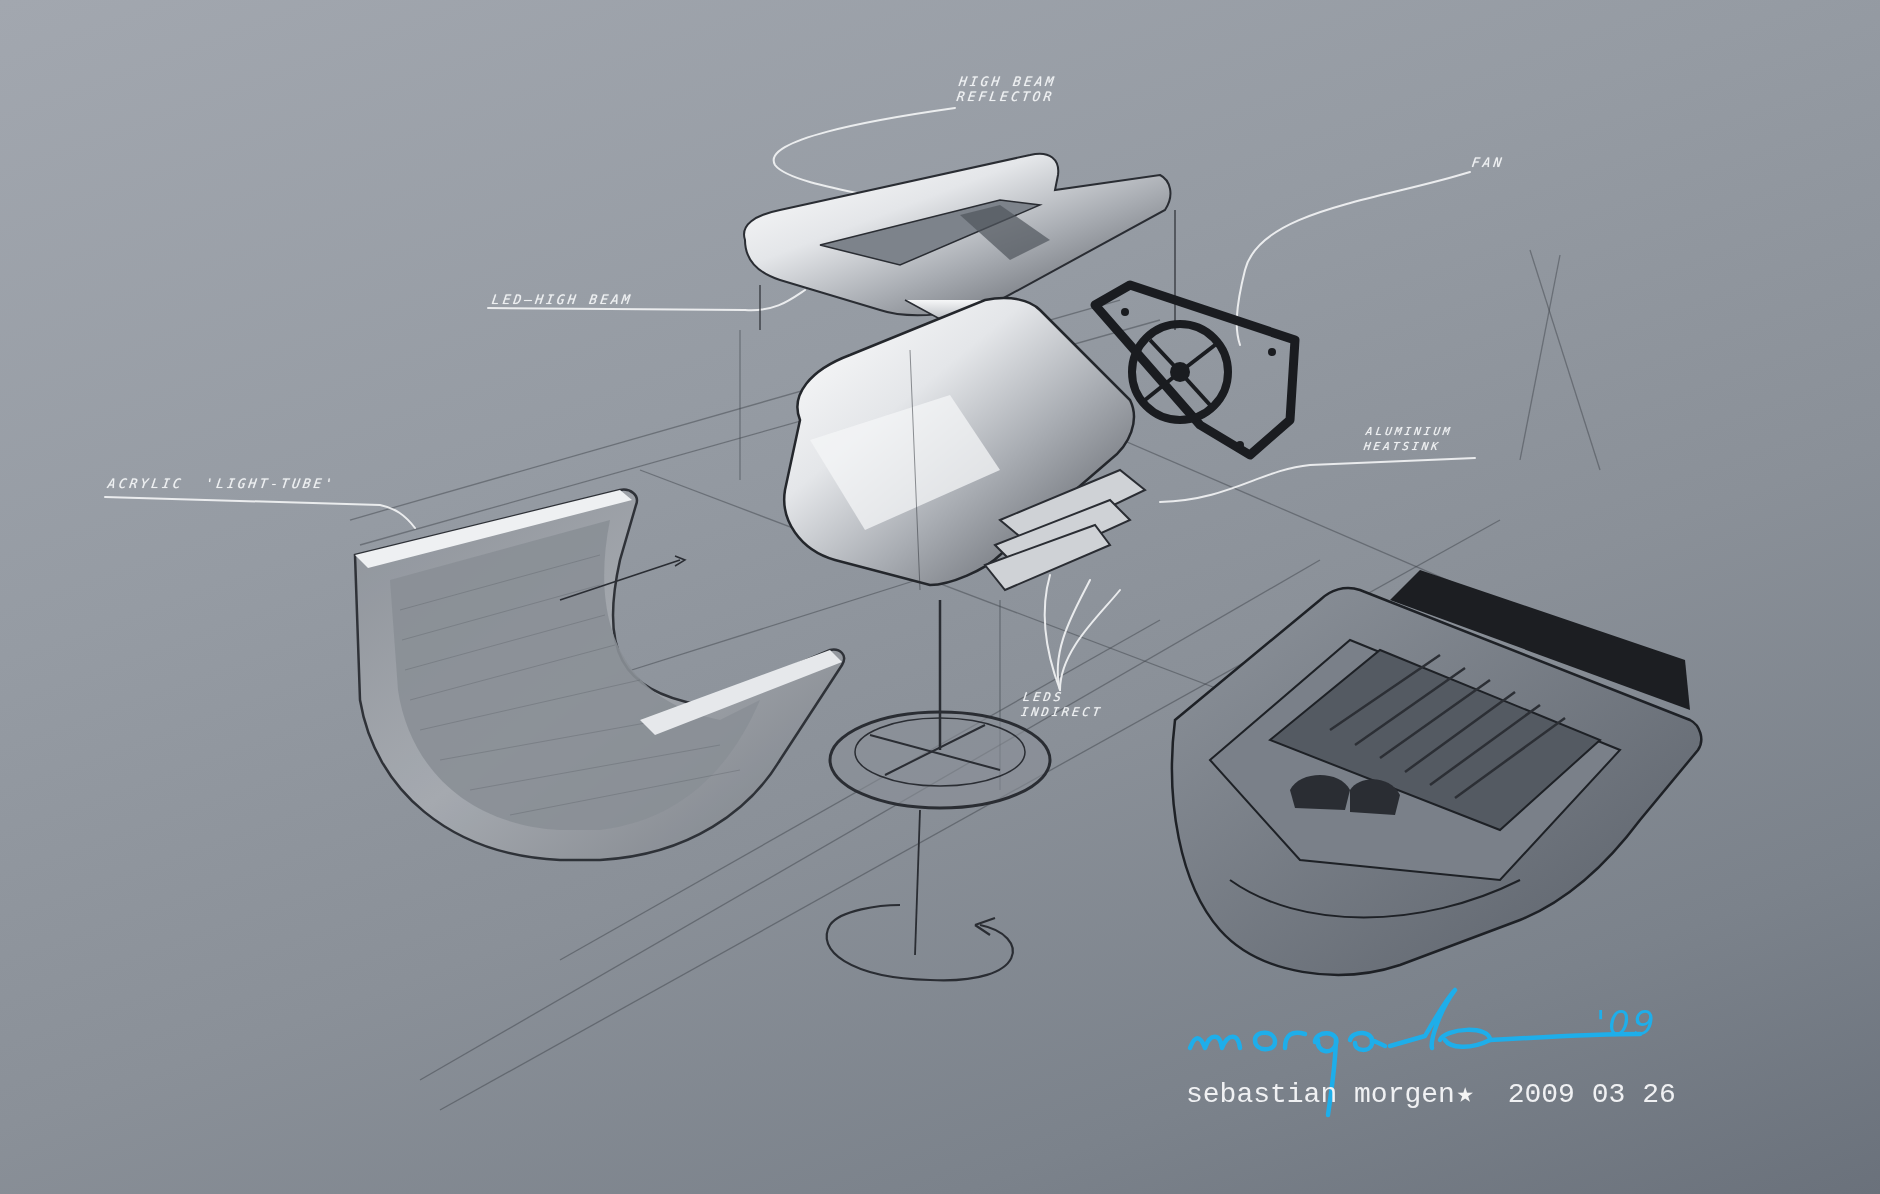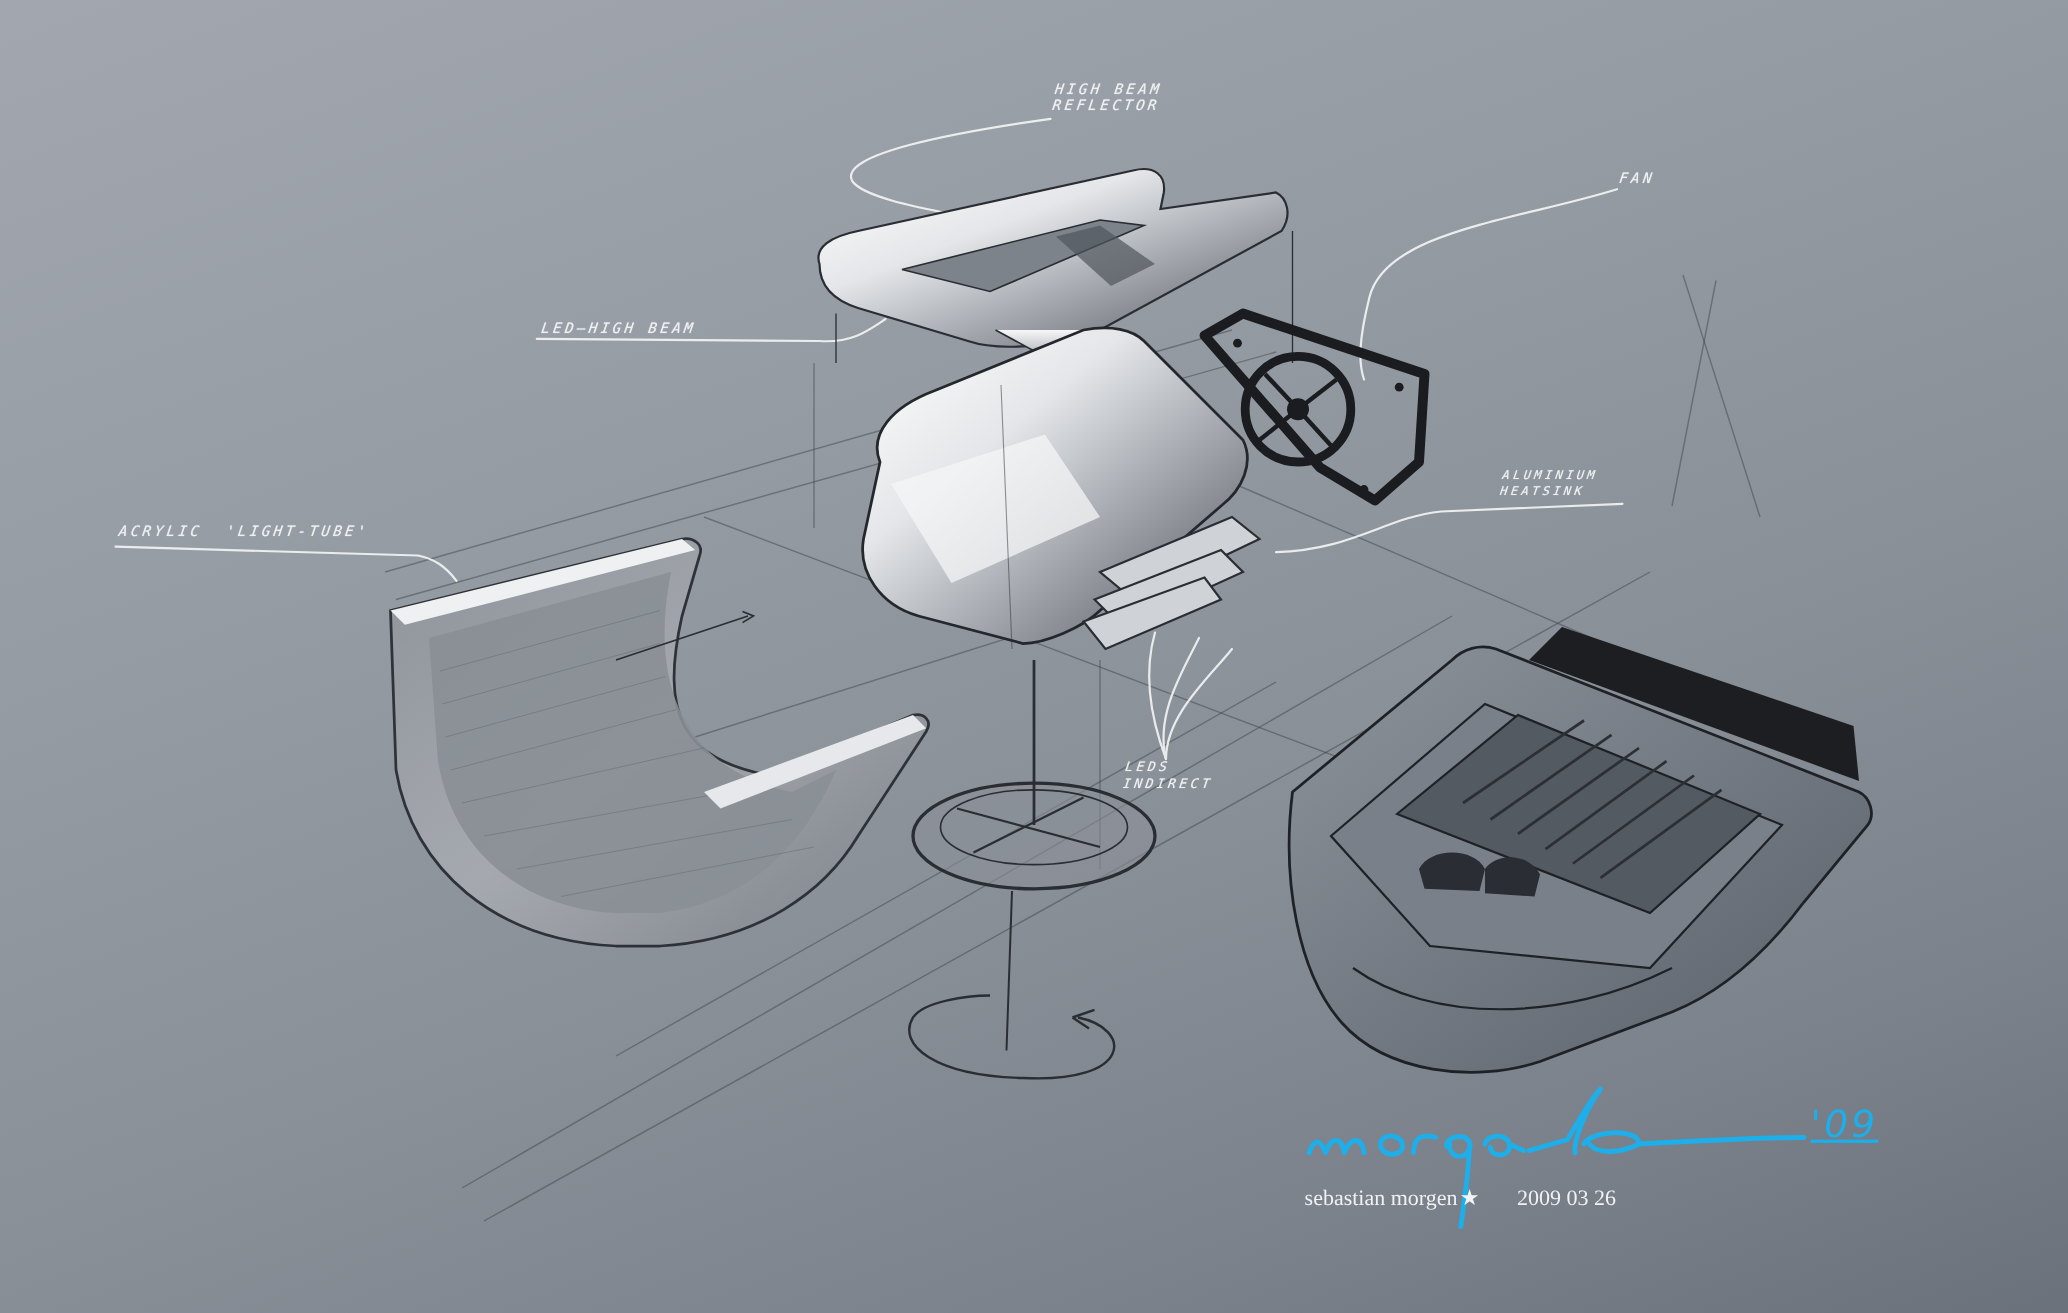--- a/index.html
+++ b/index.html
@@ -21,8 +21,8 @@
     }
     .credit .star { color: #f4f4f4; margin: 0 34px 0 2px; }
     .sig-year {
-      position: absolute; left: 1646px; top: 1003px; color: #1eaeea;
-      font-family: "DejaVu Sans", sans-serif; font-style: italic; font-size: 34px; letter-spacing: 3px; text-decoration: underline;
+      position: absolute; left: 1596px; top: 1003px; color: #1eaeea;
+      font-family: "DejaVu Sans", sans-serif; font-style: italic; font-size: 34px; letter-spacing: 3px;
     }
   </style>
 </head>

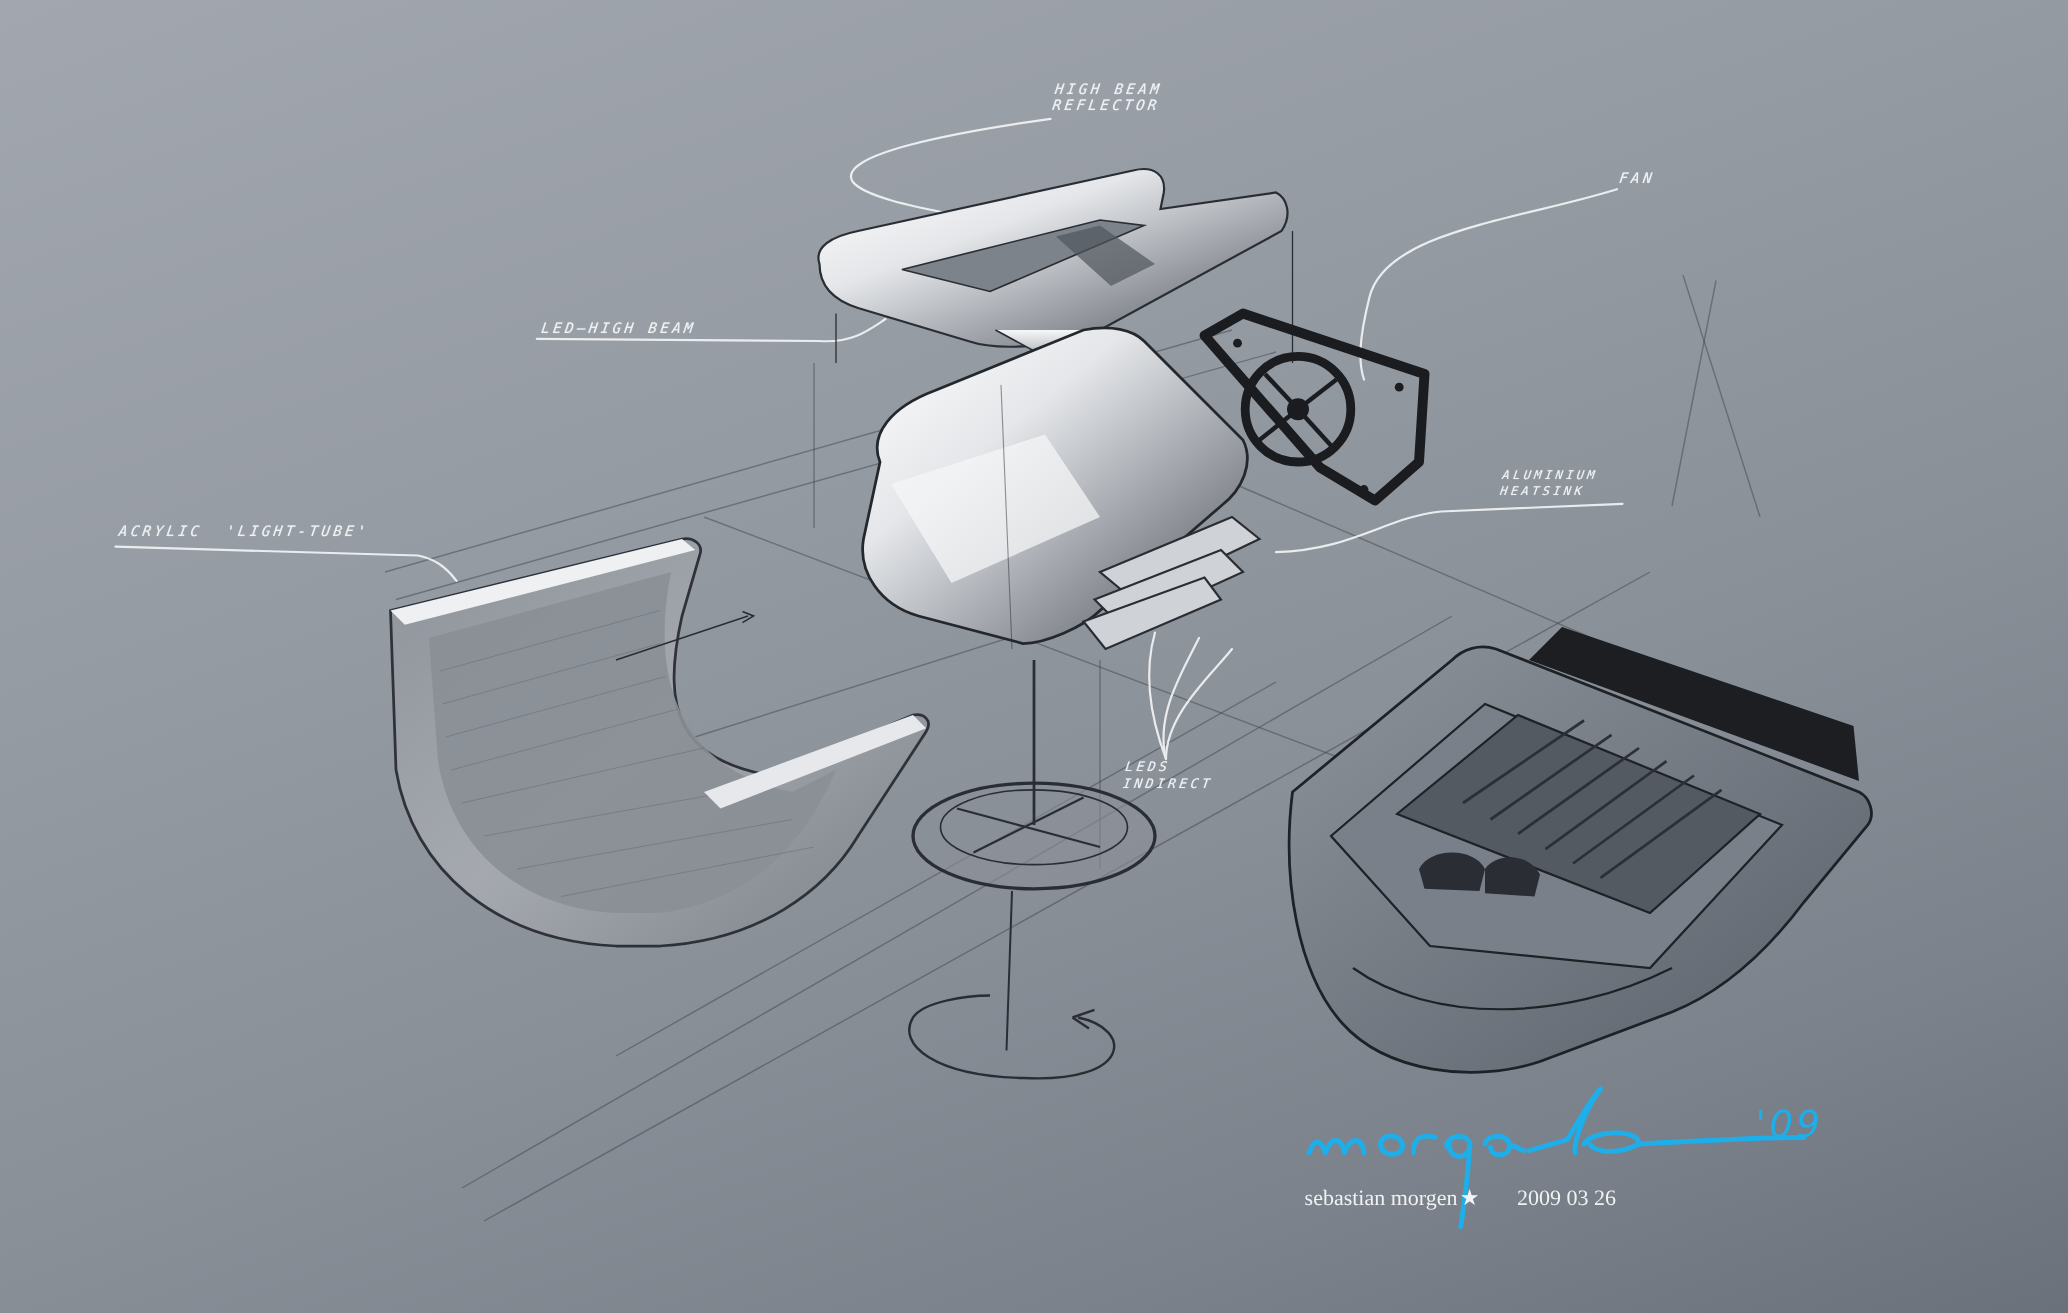--- a/index.html
+++ b/index.html
@@ -17,7 +17,7 @@
     }
     .credit {
       position: absolute; left: 1186px; top: 1076px; color: #f0f1f3;
-      font-family: Liberation Serif, serif; font-size: 20px; white-space: nowrap;
+      font-family: Liberation Mono, monospace; font-size: 28px; white-space: nowrap;
     }
     .credit .star { color: #f4f4f4; margin: 0 34px 0 2px; }
     .sig-year {

